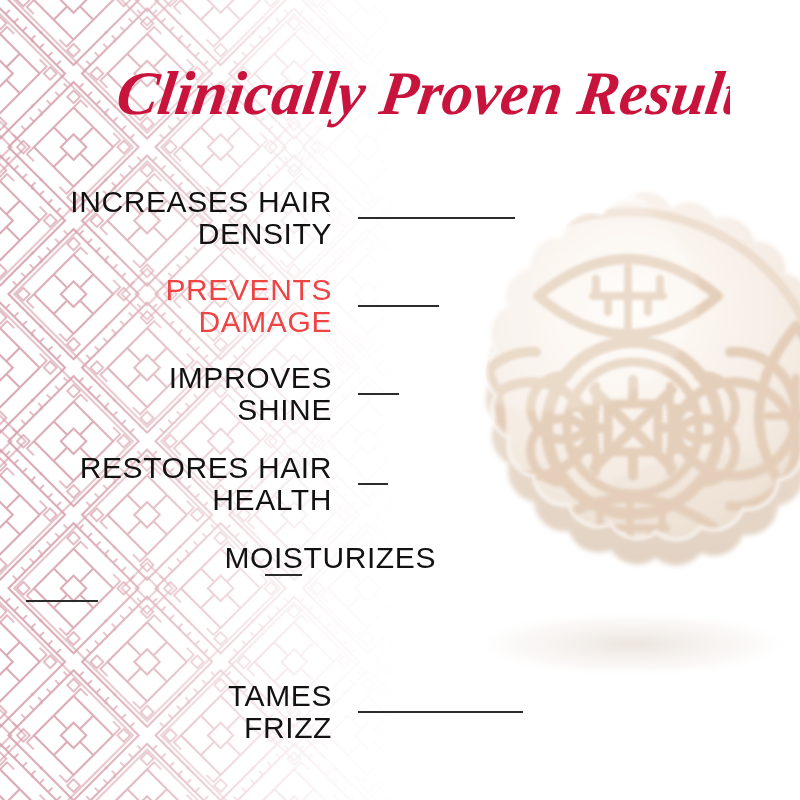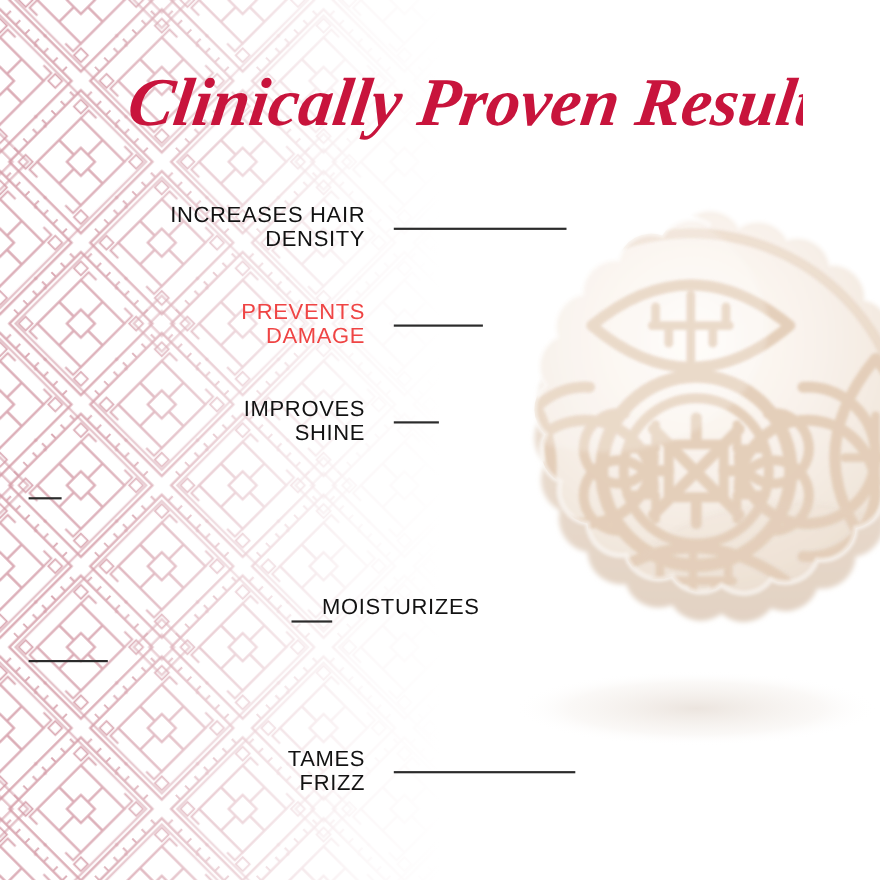--- a/index.html
+++ b/index.html
@@ -79,7 +79,7 @@
     padding-right:0;
     color:#121212;
     font-family:"Liberation Sans", sans-serif;
-    font-size:20px;
+    font-size:30px;
     font-weight:400;
     letter-spacing:0.6px;
     line-height:1.08;

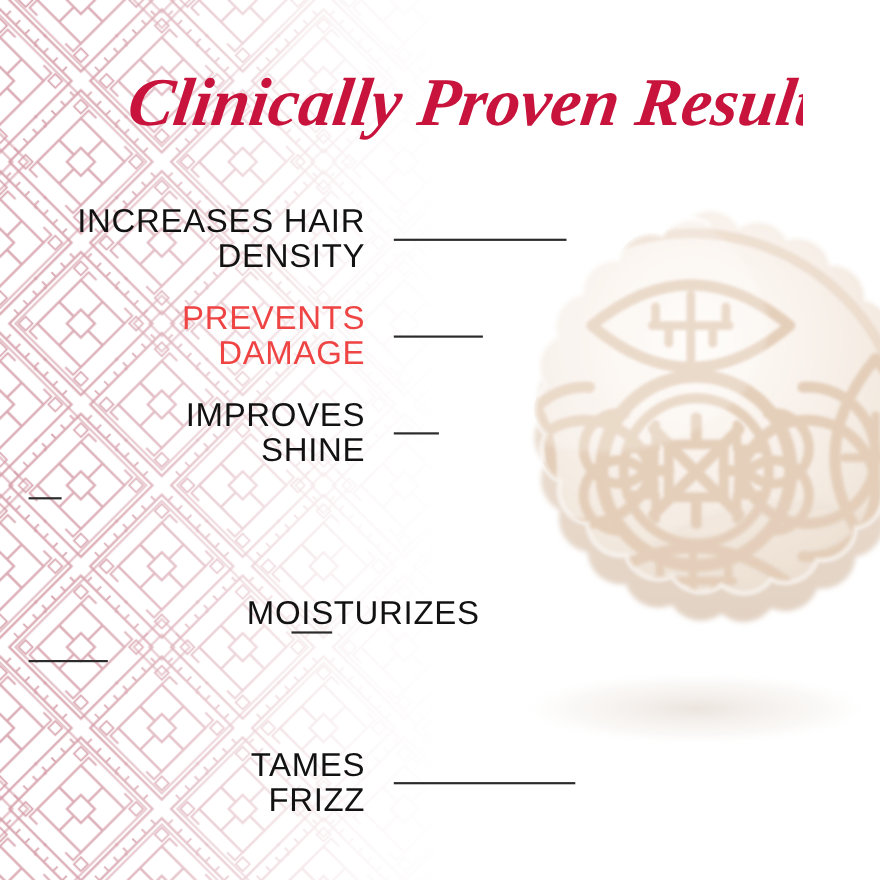--- a/index.html
+++ b/index.html
@@ -307,6 +307,8 @@
     </div>
 
     <div class="benefit-row" style="position:absolute;top:266px;">
+      <div class="benefit-label" style="color: rgb(18, 18, 18);">RESTORES HAIR
+HEALTH</div>
       <div class="benefit-leader" style="width: 30px; background: rgb(43, 43, 43);"></div>
     </div>
 

